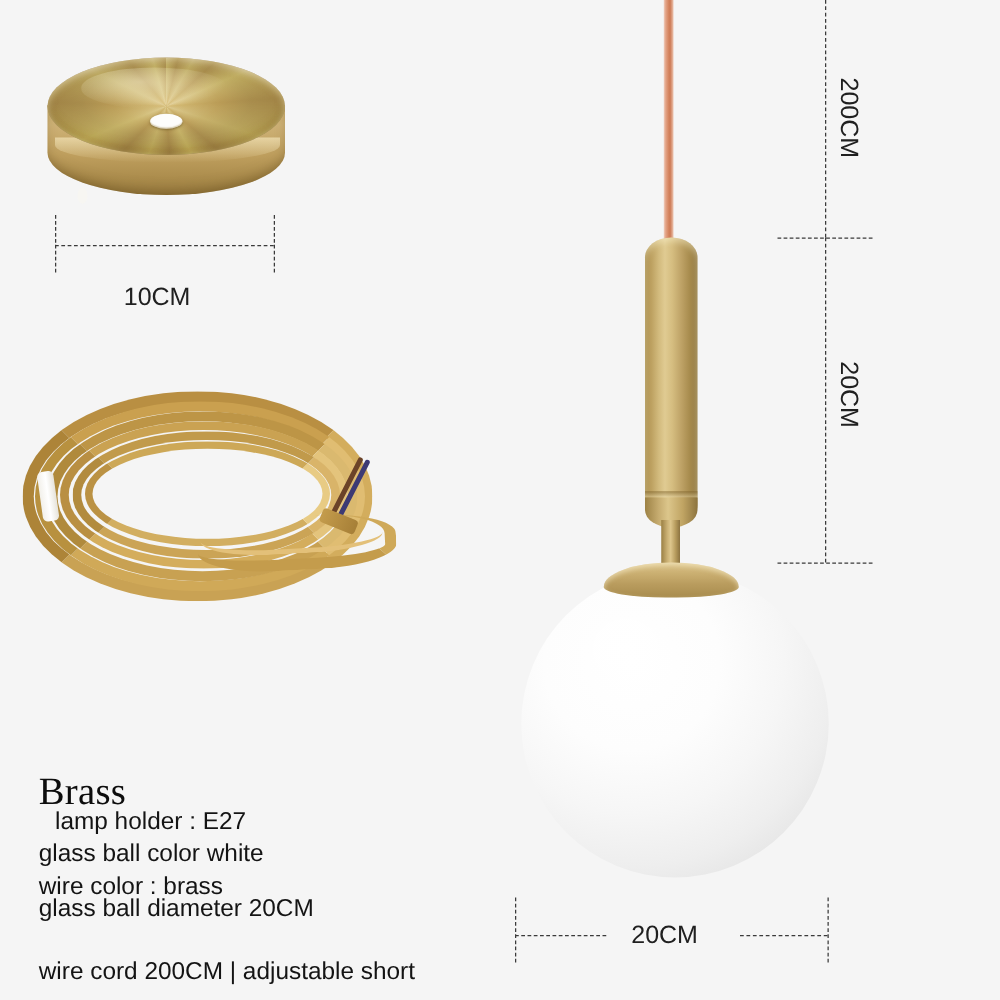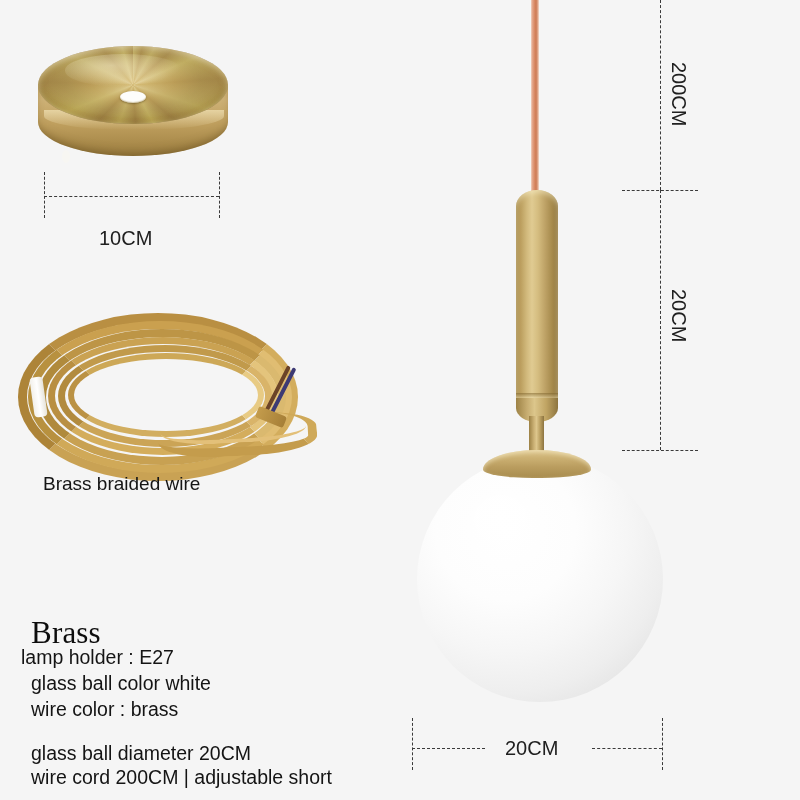--- a/index.html
+++ b/index.html
@@ -214,7 +214,6 @@
                 border-radius:3px; transform: rotate(22deg);"></div>
   </div>
 
-  <div class="txt caption" style="left:43px; top:474px;">Brass braided wire</div>
 
   <div class="txt spec-title" style="left:31px; top:617px;font-family:Liberation Serif, serif;">Brass</div>
 

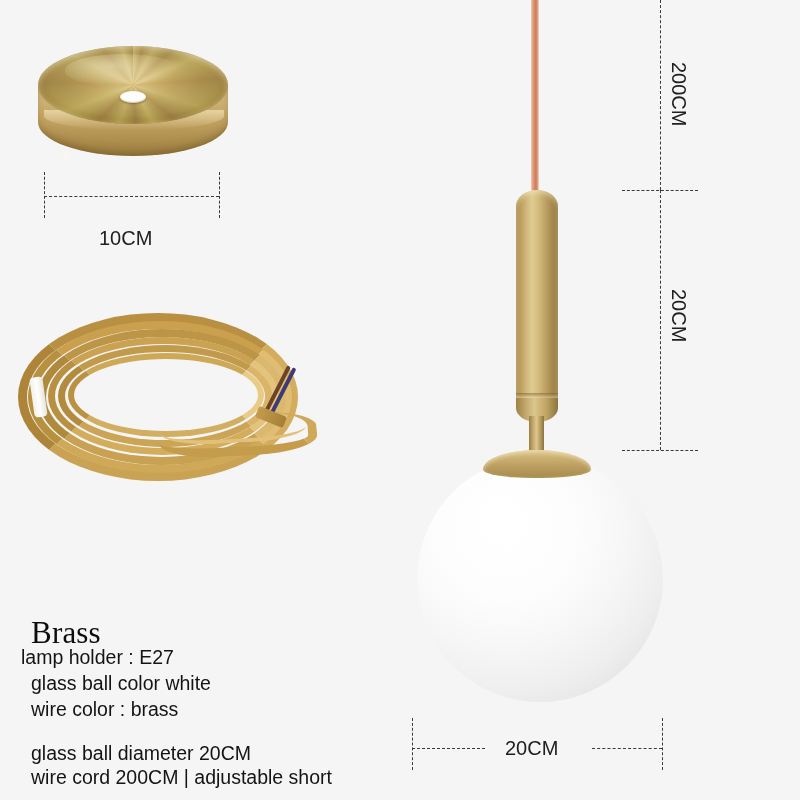--- a/index.html
+++ b/index.html
@@ -217,7 +217,7 @@
 
   <div class="txt spec-title" style="left:31px; top:617px;font-family:Liberation Serif, serif;">Brass</div>
 
-  <div class="txt spec-line" style="left:21px; top:648px;text-align:center;">lamp holder : E27</div>
+  <div class="txt spec-line" style="left:44px; top:648px;text-align:center;">lamp holder : E27</div>
   <div class="txt spec-line" style="left:31px; top:700px;">wire color : brass</div>
   <div class="txt spec-line" style="left:31px; top:674px;">glass ball color white</div>
   <div class="txt spec-line" style="left:31px; top:744px;">glass ball diameter 20CM</div>

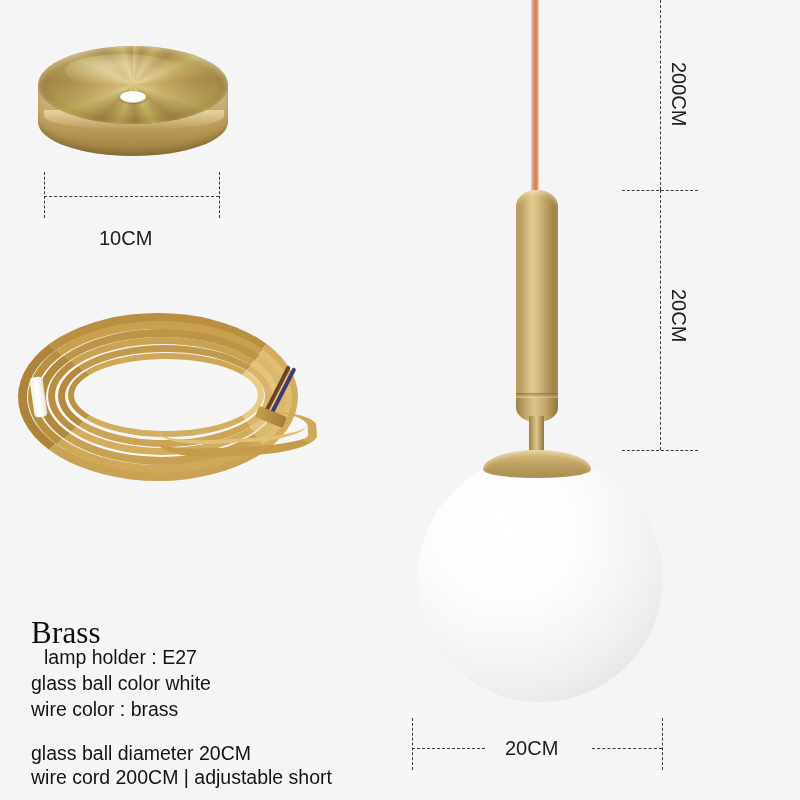--- a/index.html
+++ b/index.html
@@ -220,7 +220,7 @@
   <div class="txt spec-line" style="left:44px; top:648px;text-align:center;">lamp holder : E27</div>
   <div class="txt spec-line" style="left:31px; top:700px;">wire color : brass</div>
   <div class="txt spec-line" style="left:31px; top:674px;">glass ball color white</div>
-  <div class="txt spec-line" style="left:31px; top:744px;">glass ball diameter 20CM</div>
+  <div class="txt spec-line" style="left:31px; top:718px;">glass ball diameter 20CM</div>
   <div class="txt spec-line" style="left:31px; top:752px;margin-top:16px;">wire cord 200CM | adjustable short</div>
 
   <div class="cord"></div>

